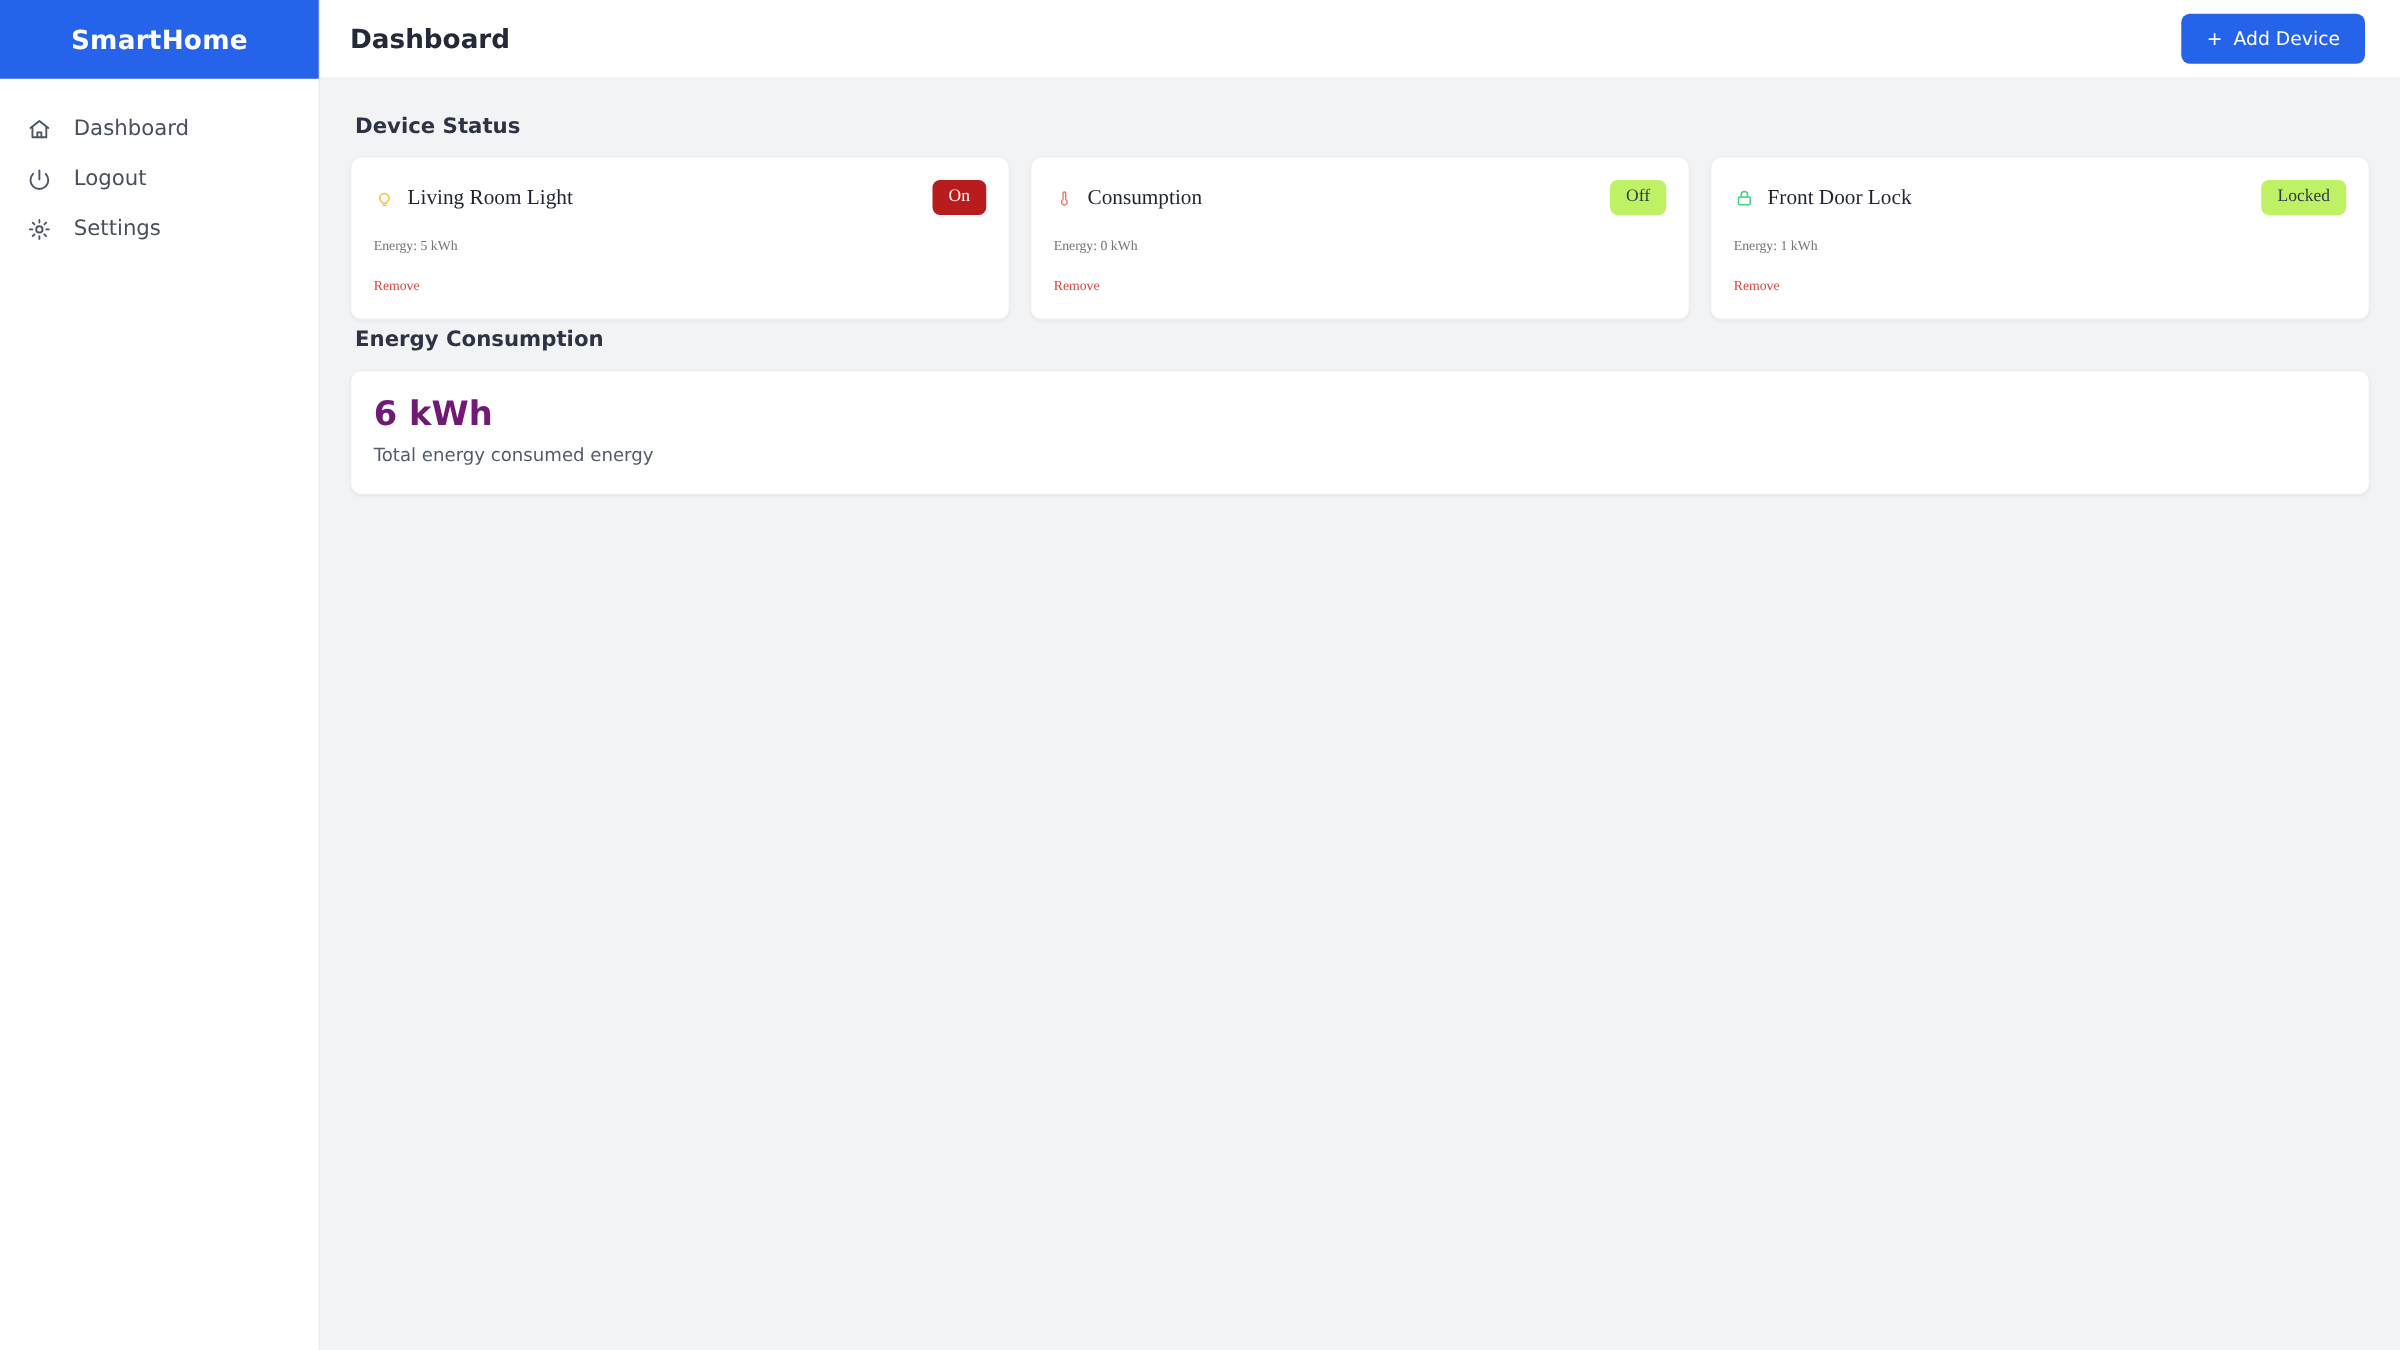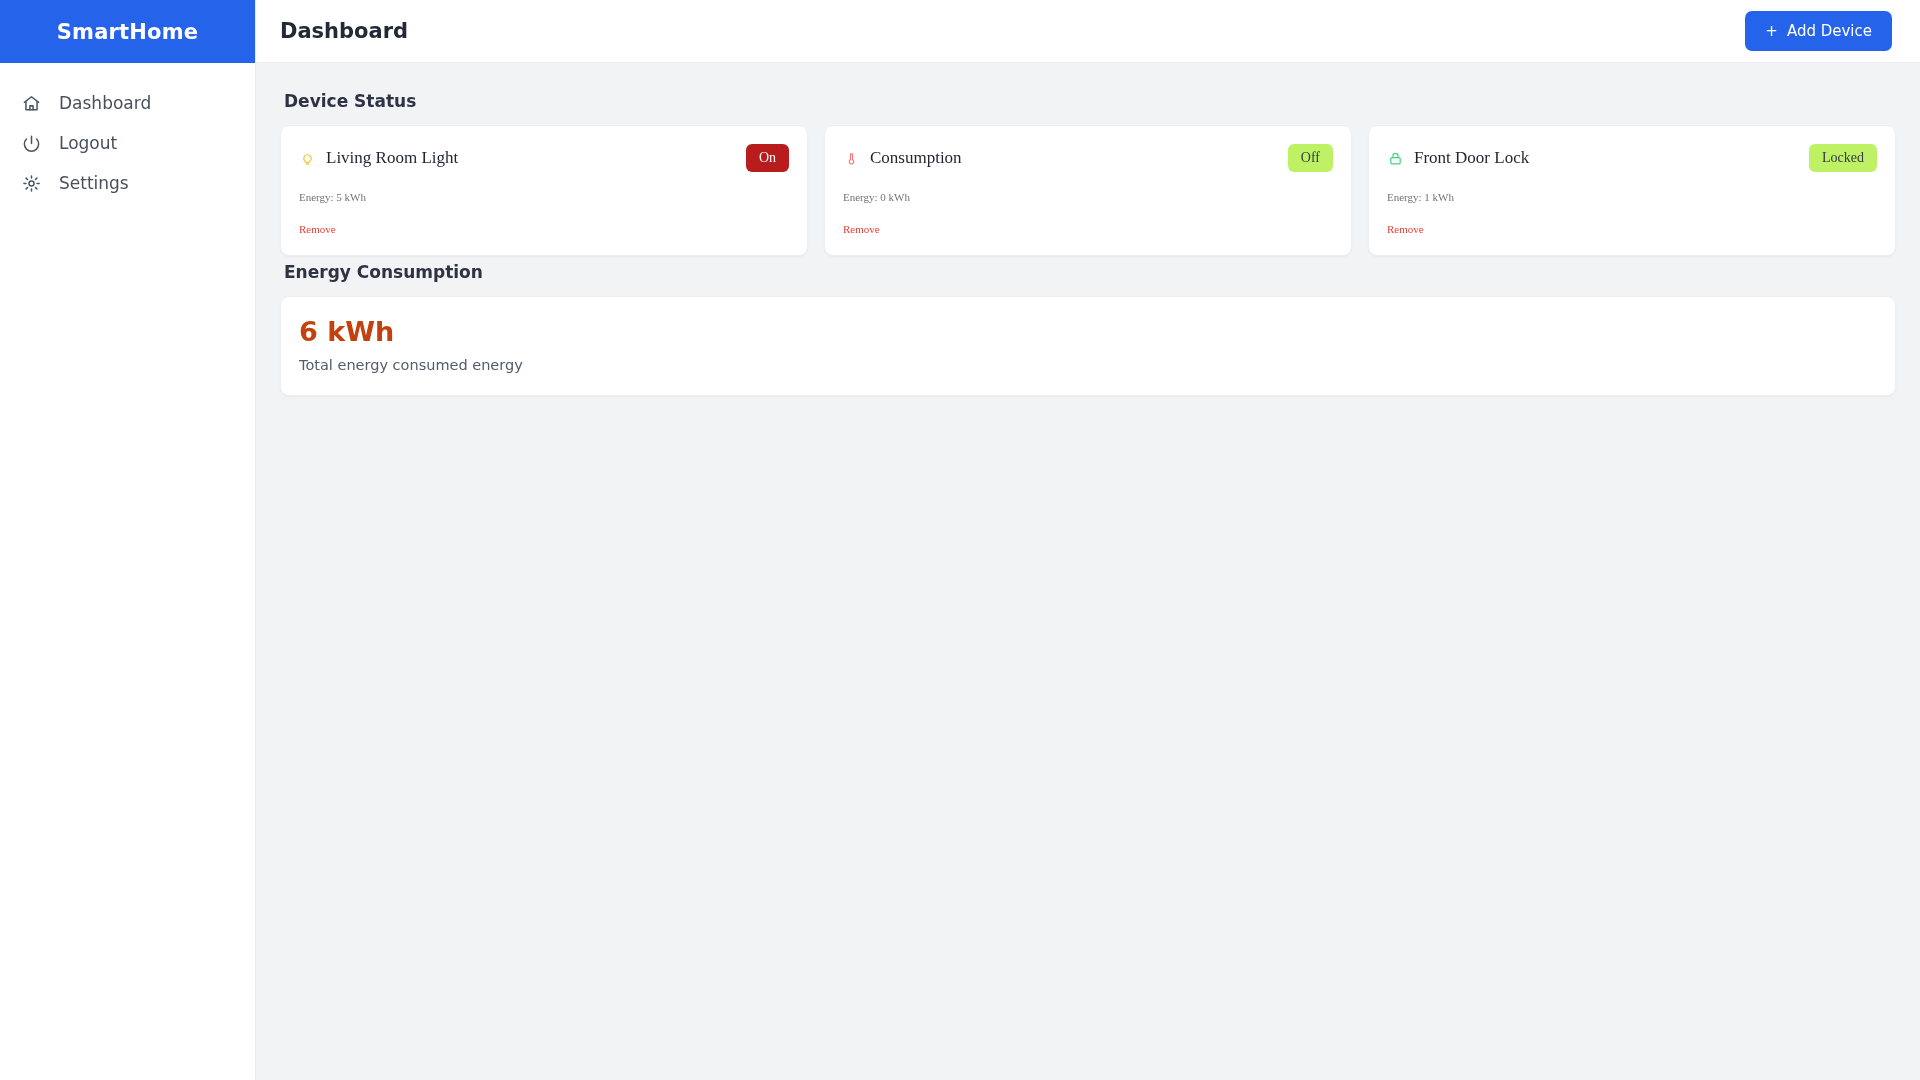--- a/index.html
+++ b/index.html
@@ -194,7 +194,7 @@
   .energy-value {
     font-size: 27px;
     font-weight: bold;
-    color: #c2410c;
+    color: #701a75;
     line-height: 1.1;
   }
   .energy-caption {

